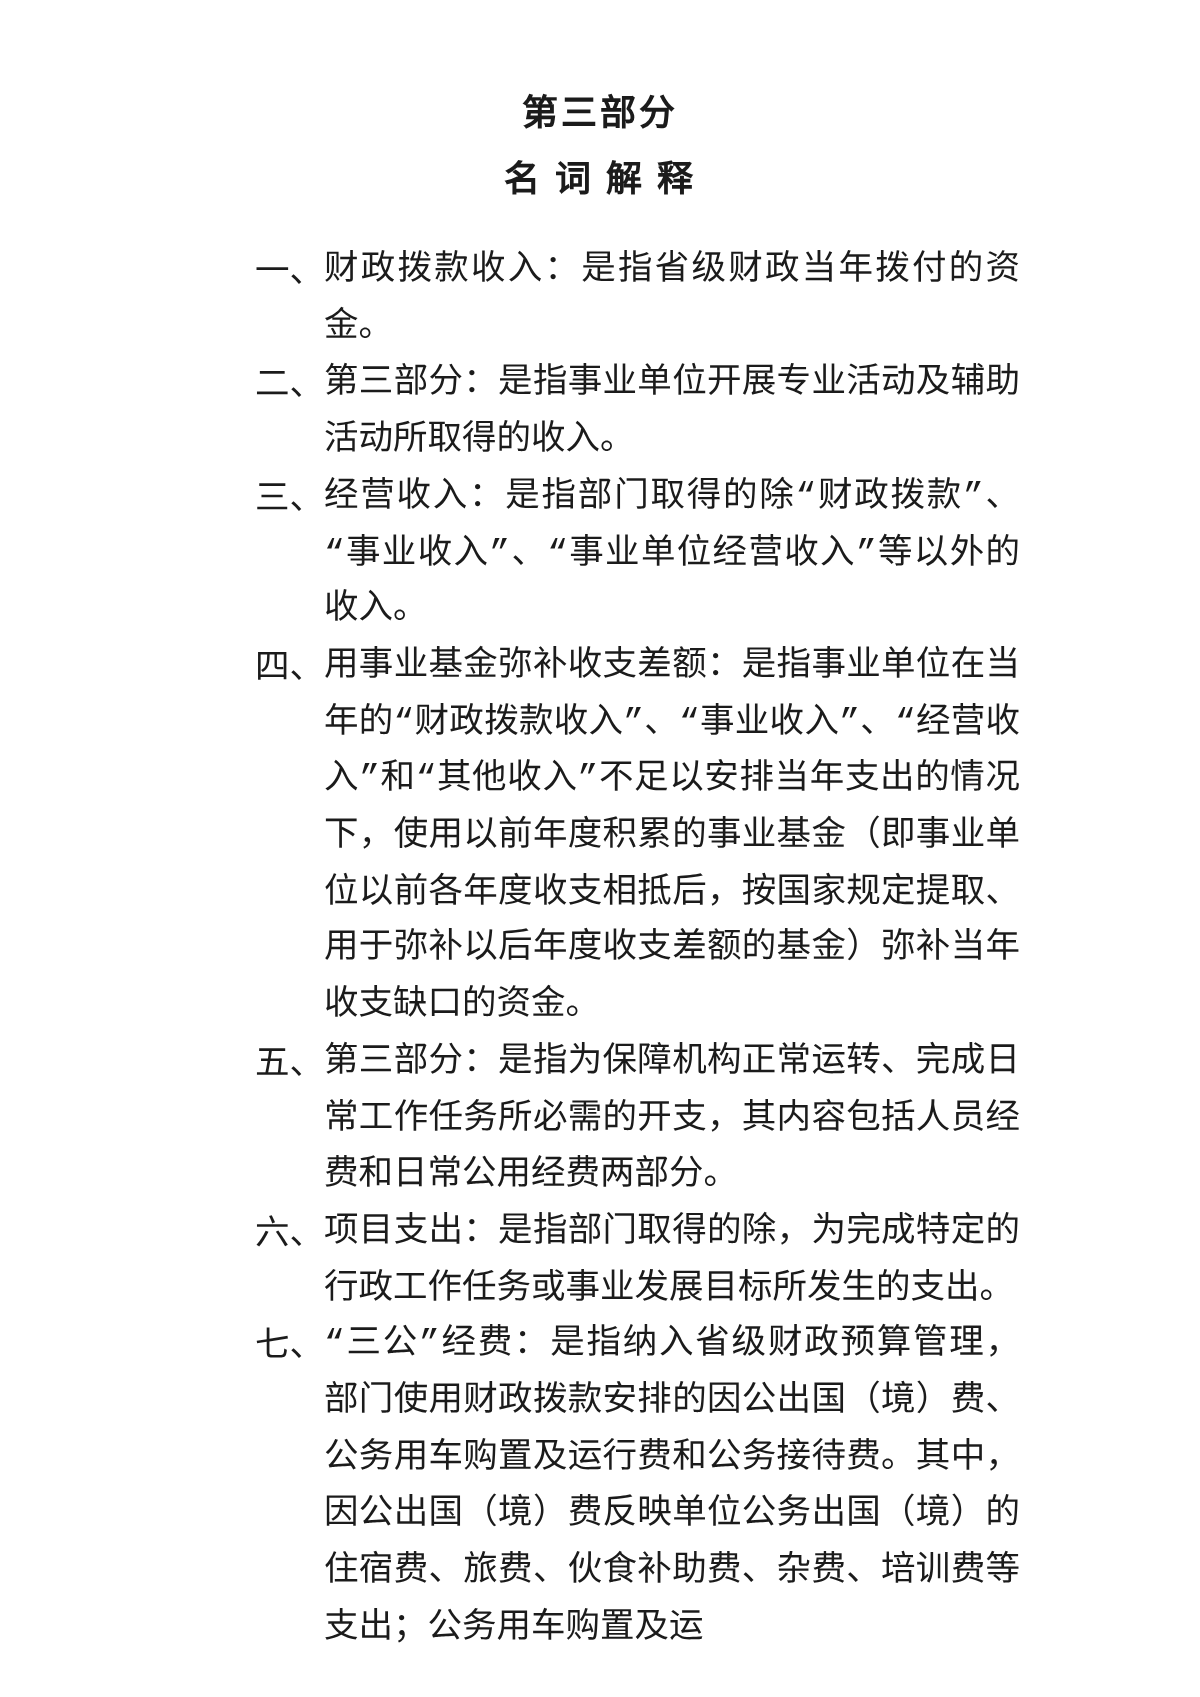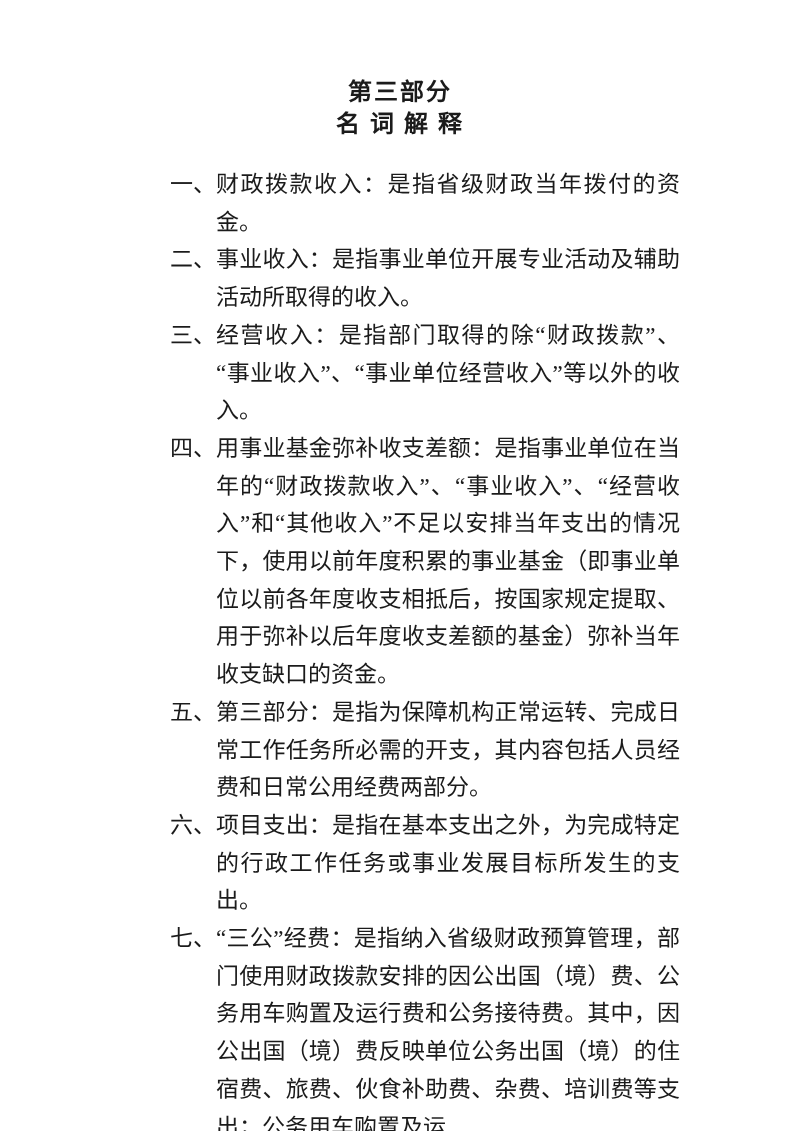--- a/index.html
+++ b/index.html
@@ -18,7 +18,7 @@
     overflow: hidden;
   }
   .part-title {
-    padding-top: 76px;
+    padding-top: 60px;
     text-align: center;
     font-size: 24px;
     line-height: 32px;

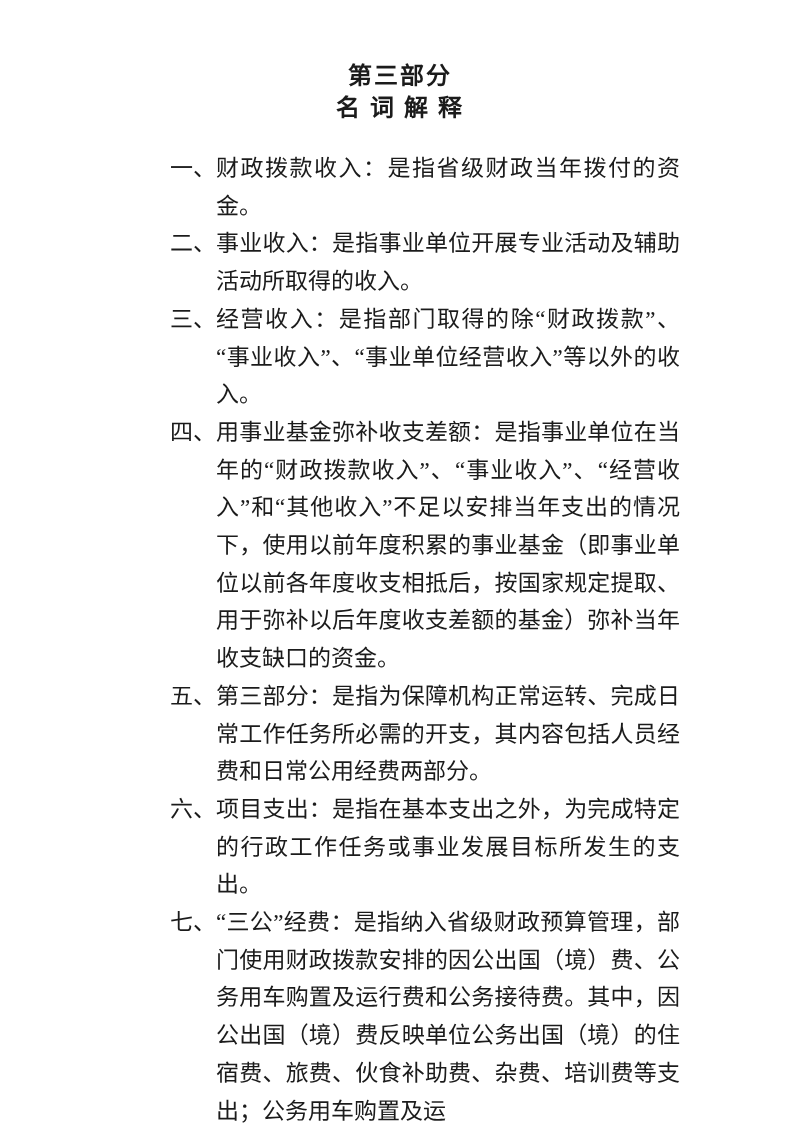--- a/index.html
+++ b/index.html
@@ -26,6 +26,7 @@
     letter-spacing: 2px;
   }
   .section-title {
+    margin-top: 12px;
     text-align: center;
     font-size: 24px;
     line-height: 32px;

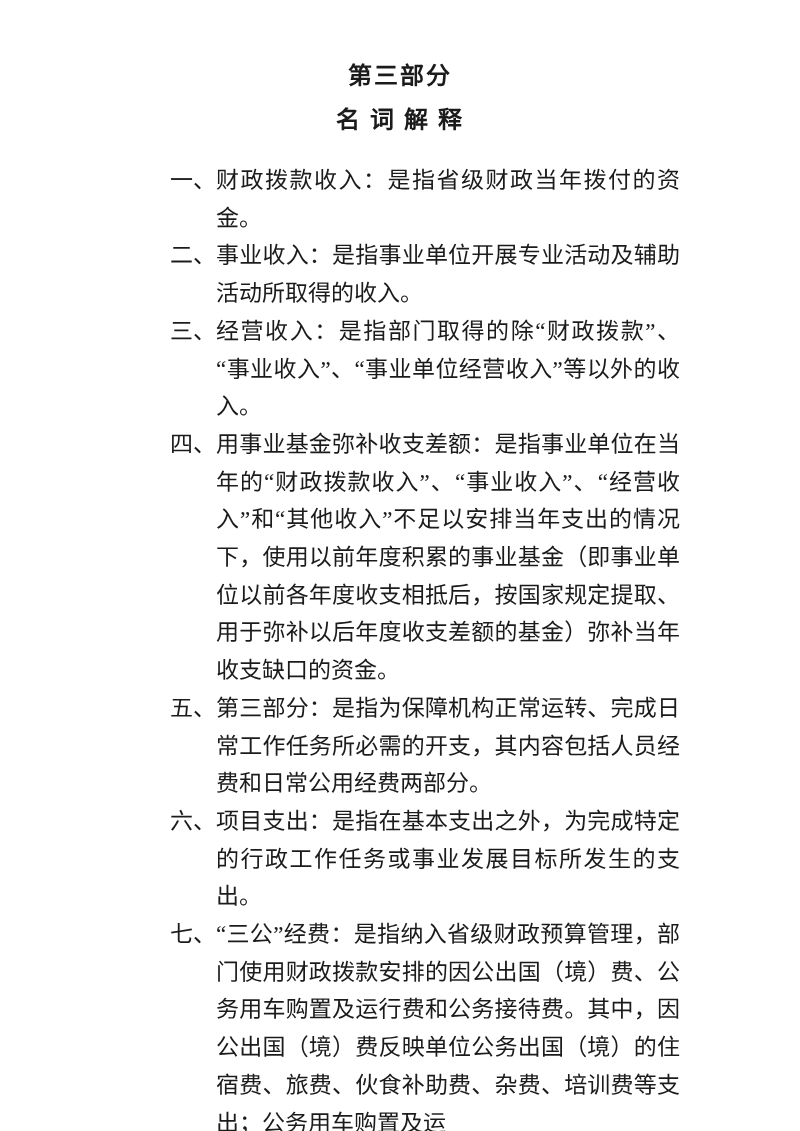--- a/index.html
+++ b/index.html
@@ -51,6 +51,7 @@
     width: 474px;
     text-align: justify;
     text-justify: inter-ideograph;
+    font-family: Liberation Mono, monospace;
   }
 </style>
 </head>

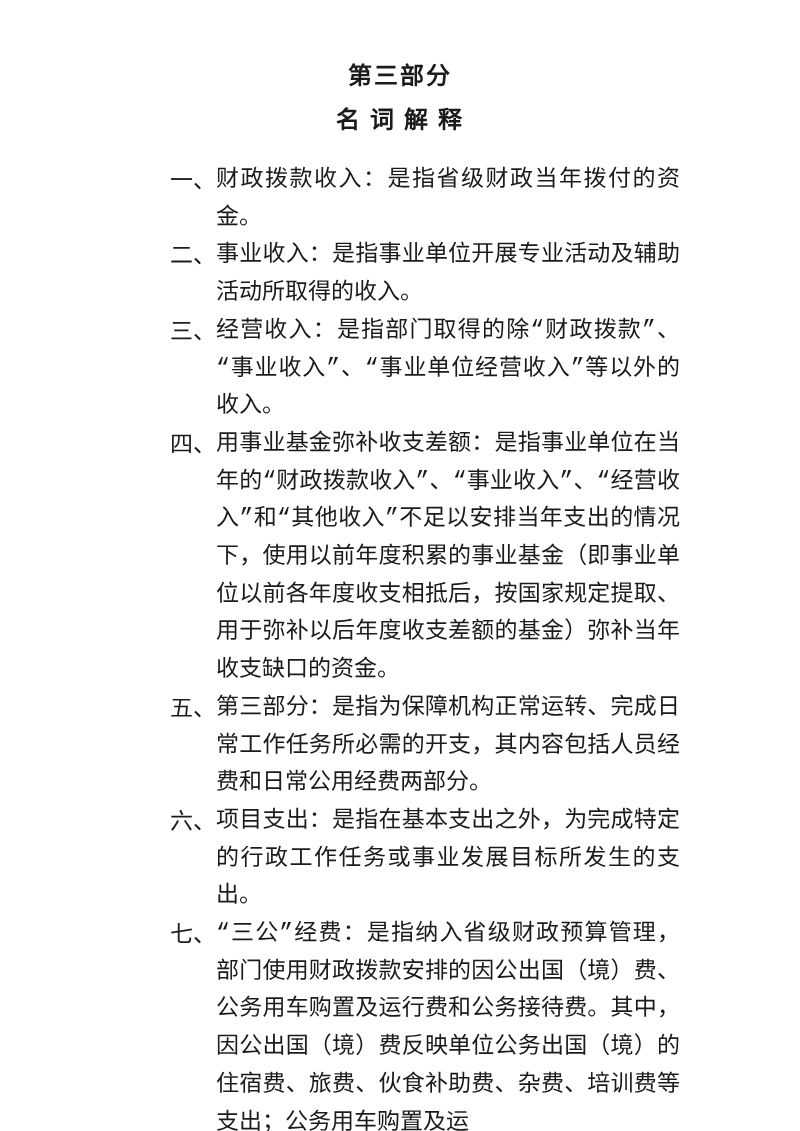--- a/index.html
+++ b/index.html
@@ -68,7 +68,7 @@
 
   <div class="def-item">
     <span class="def-num">二、</span>
-    <span class="def-text">事业收入：是指事业单位开展专业活动及辅助活动所取得的收入。</span>
+    <span class="def-text">第三部分：是指事业单位开展专业活动及辅助活动所取得的收入。</span>
   </div>
 
   <div class="def-item">

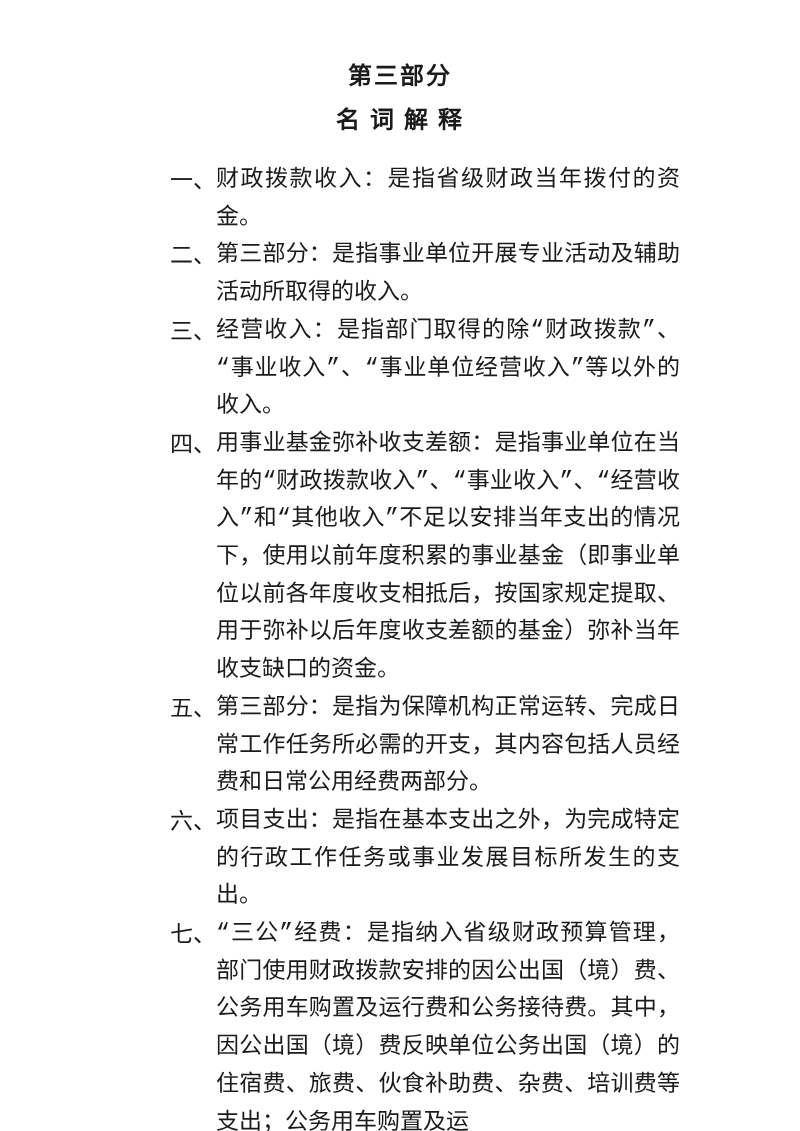--- a/index.html
+++ b/index.html
@@ -88,7 +88,7 @@
 
   <div class="def-item">
     <span class="def-num">六、</span>
-    <span class="def-text">项目支出：是指在基本支出之外，为完成特定的行政工作任务或事业发展目标所发生的支出。</span>
+    <span class="def-text">项目支出：是指部门取得的除，为完成特定的行政工作任务或事业发展目标所发生的支出。</span>
   </div>
 
   <div class="def-item">

